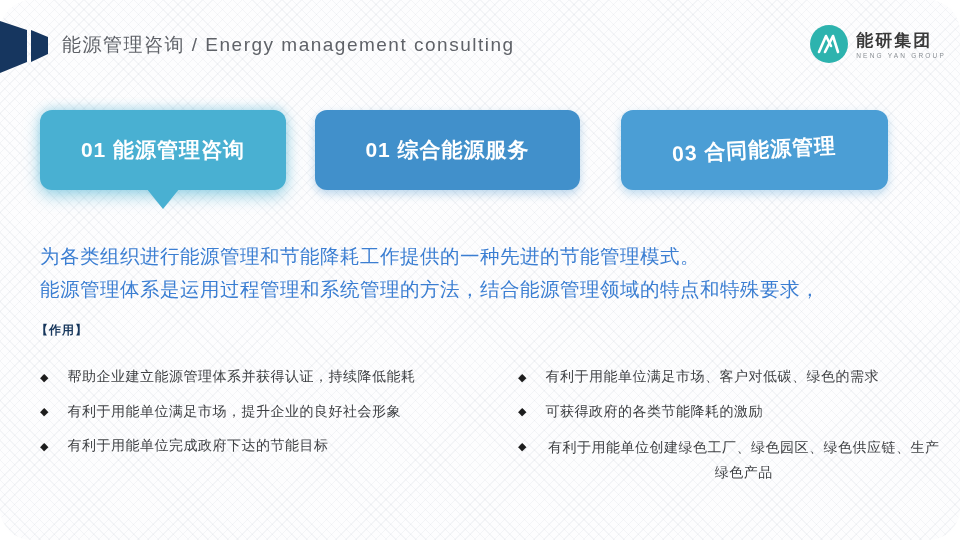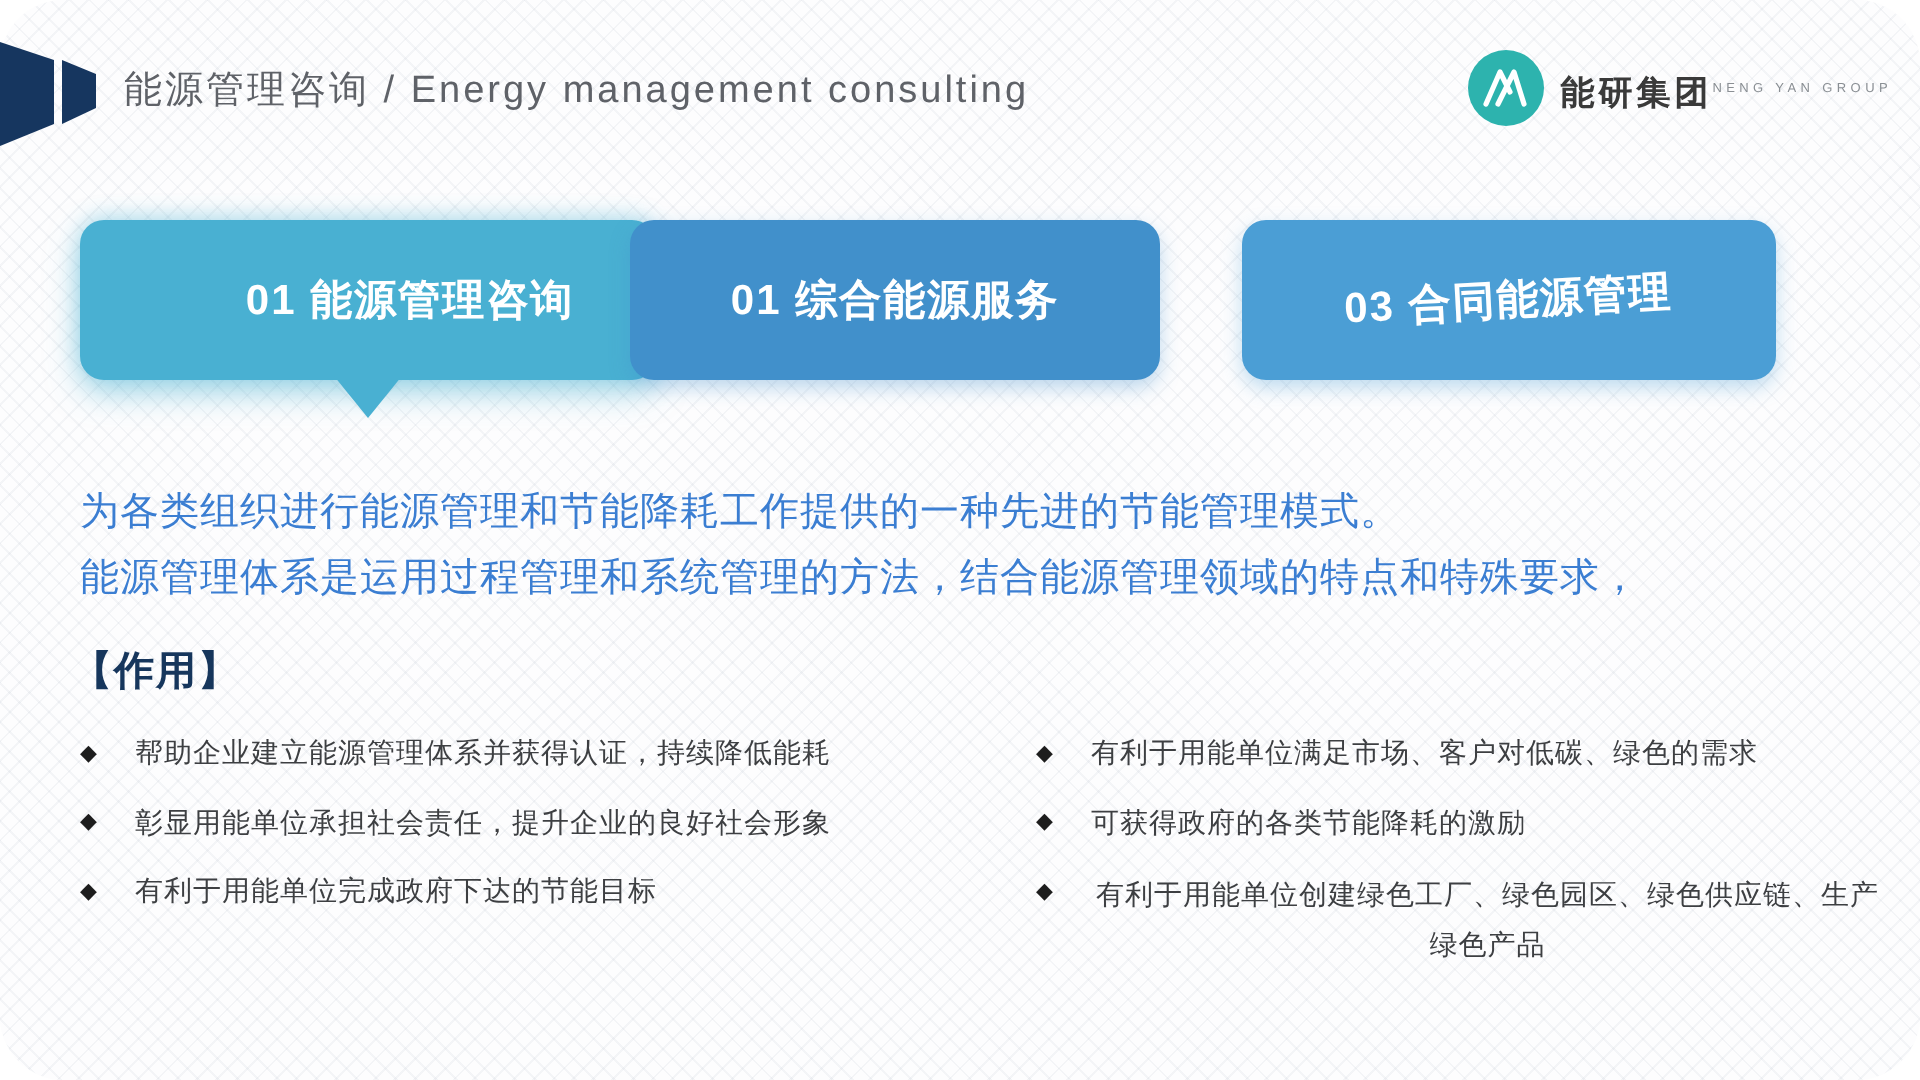--- a/index.html
+++ b/index.html
@@ -26,7 +26,7 @@
     white-space:nowrap;
   }
   .logo{position:absolute;right:14px;top:24px;display:flex;align-items:center;gap:7px;}
-  .logo-text{display:flex;flex-direction:row;line-height:1;}
+  .logo-text{display:flex;flex-direction:column;line-height:1;}
   .logo-zh{font-size:17px;font-weight:bold;color:#3a3a3a;letter-spacing:2px;}
   .logo-en{font-size:6.5px;color:#8a8f94;letter-spacing:2.2px;margin-top:4px;}
 

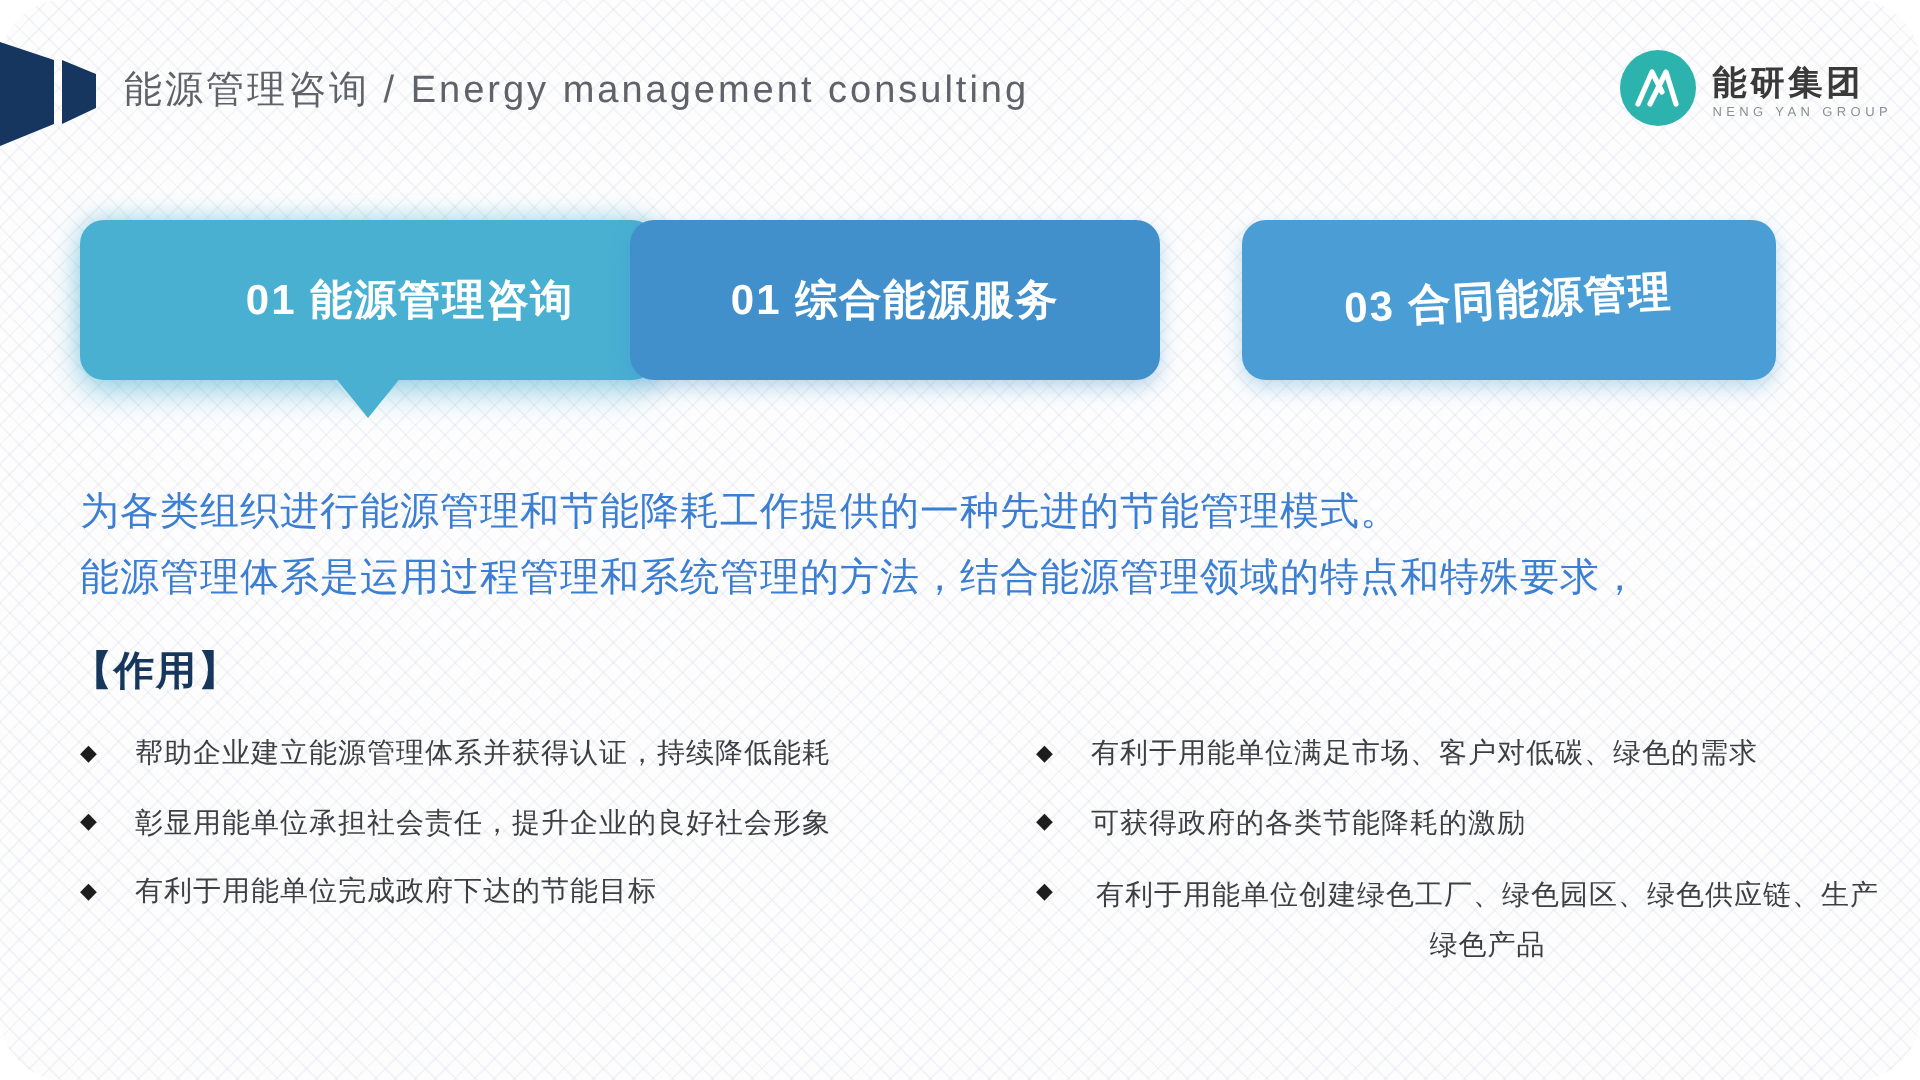--- a/index.html
+++ b/index.html
@@ -40,7 +40,6 @@
   .tab-1{
     left:40px;width:246px;background:#49b0d2;
     box-shadow:0 6px 16px rgba(73,176,210,.55), 0 -3px 10px rgba(73,176,210,.25);
-    padding-left:42px;
   }
   .tab-1::after{
     content:"";position:absolute;left:50%;bottom:-19px;transform:translateX(-50%);

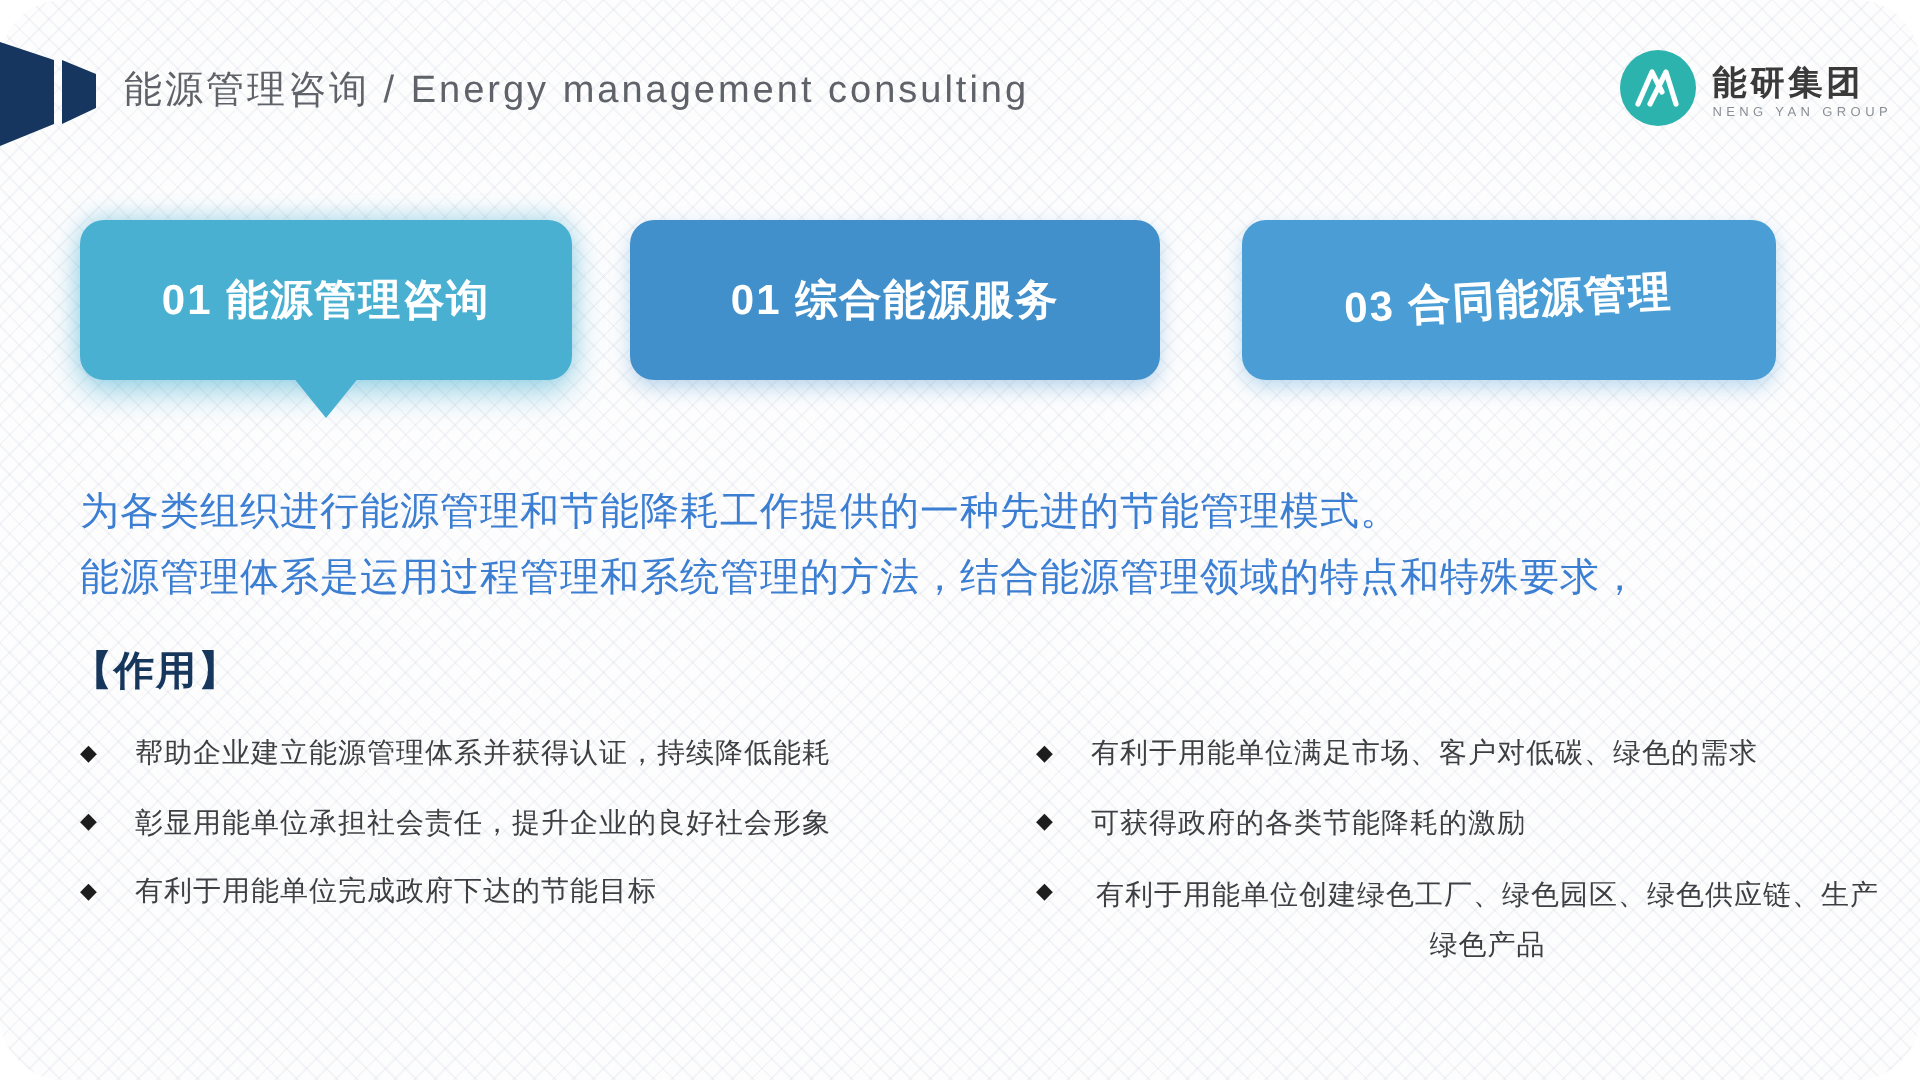--- a/index.html
+++ b/index.html
@@ -64,7 +64,7 @@
   
   .section-heading{
     position:absolute;left:36px;top:322px;
-    color:#16365c;font-size:20px;font-weight:bold;letter-spacing:1px;
+    color:#16365c;font-size:12px;font-weight:bold;letter-spacing:1px;
   }
 
   

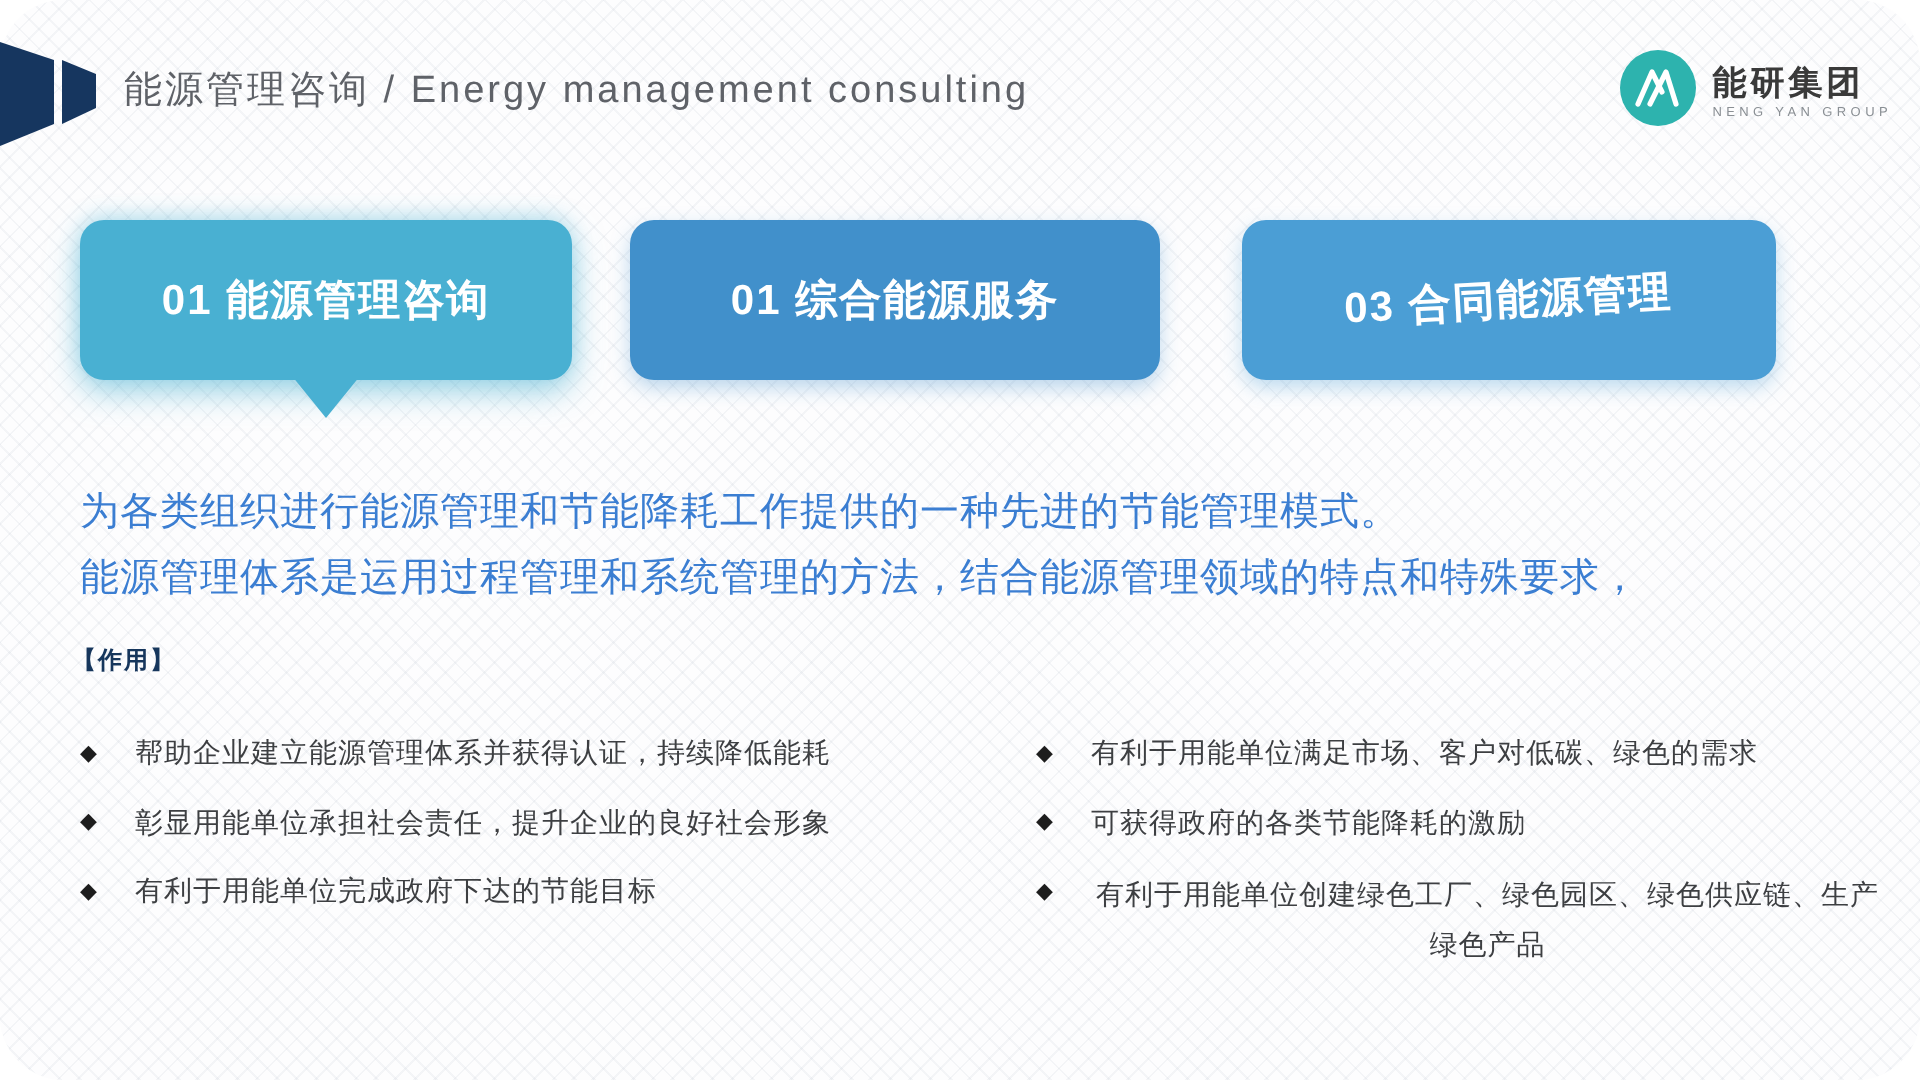--- a/index.html
+++ b/index.html
@@ -134,7 +134,7 @@
     </div>
     <div class="bullet-item">
       <span class="diamond">◆</span>
-      <span class="bullet-text">彰显用能单位承担社会责任，提升企业的良好社会形象</span>
+      <span class="bullet-text">有利于用能单位满足市场，提升企业的良好社会形象</span>
     </div>
     <div class="bullet-item">
       <span class="diamond">◆</span>

